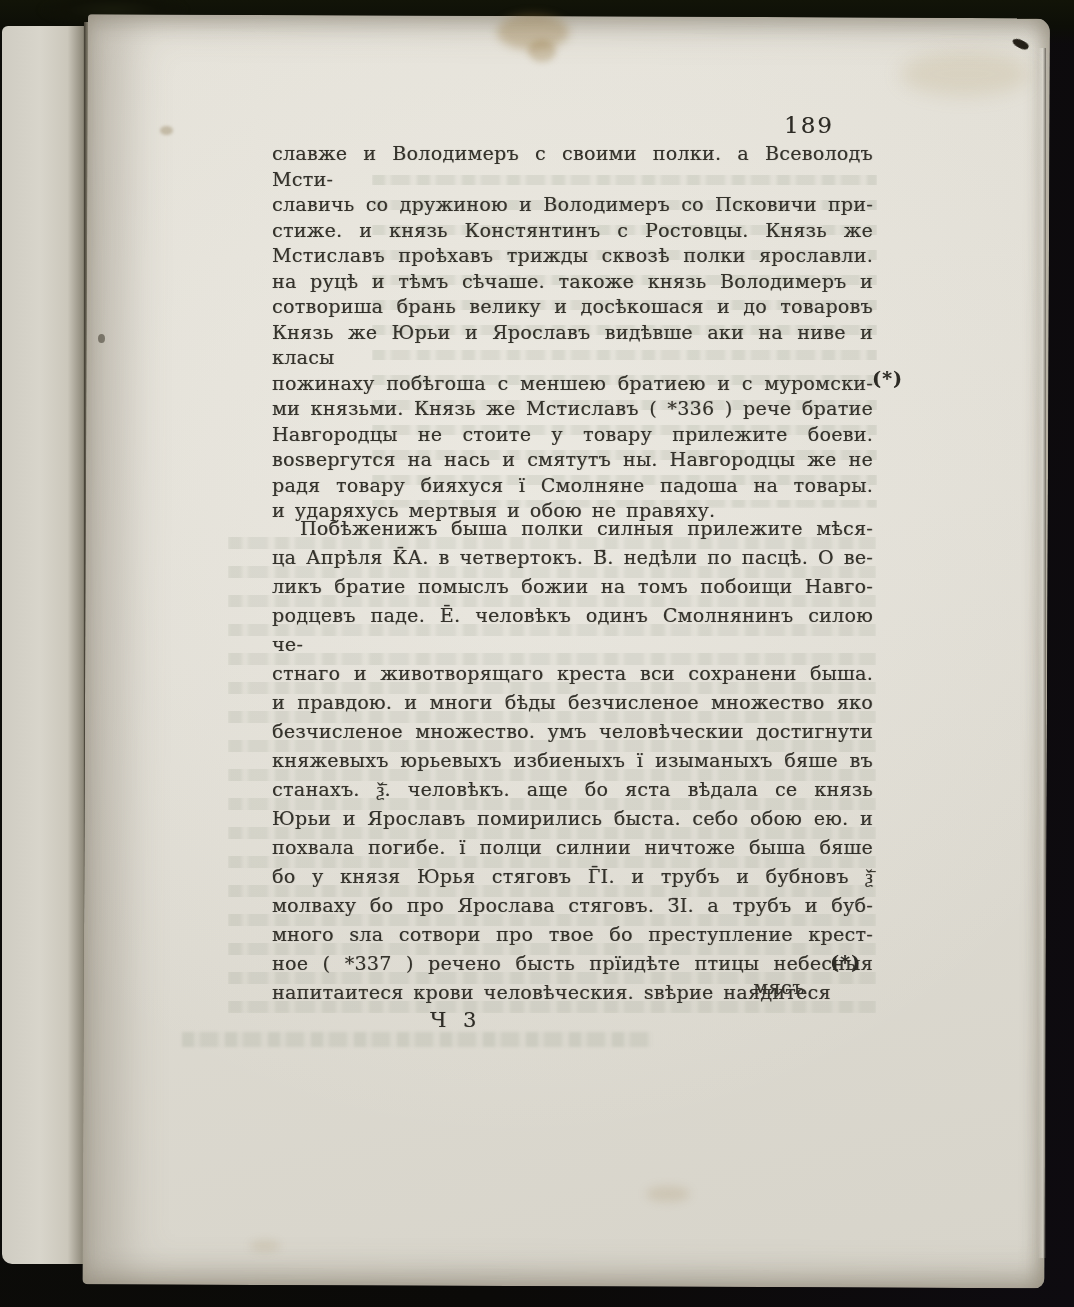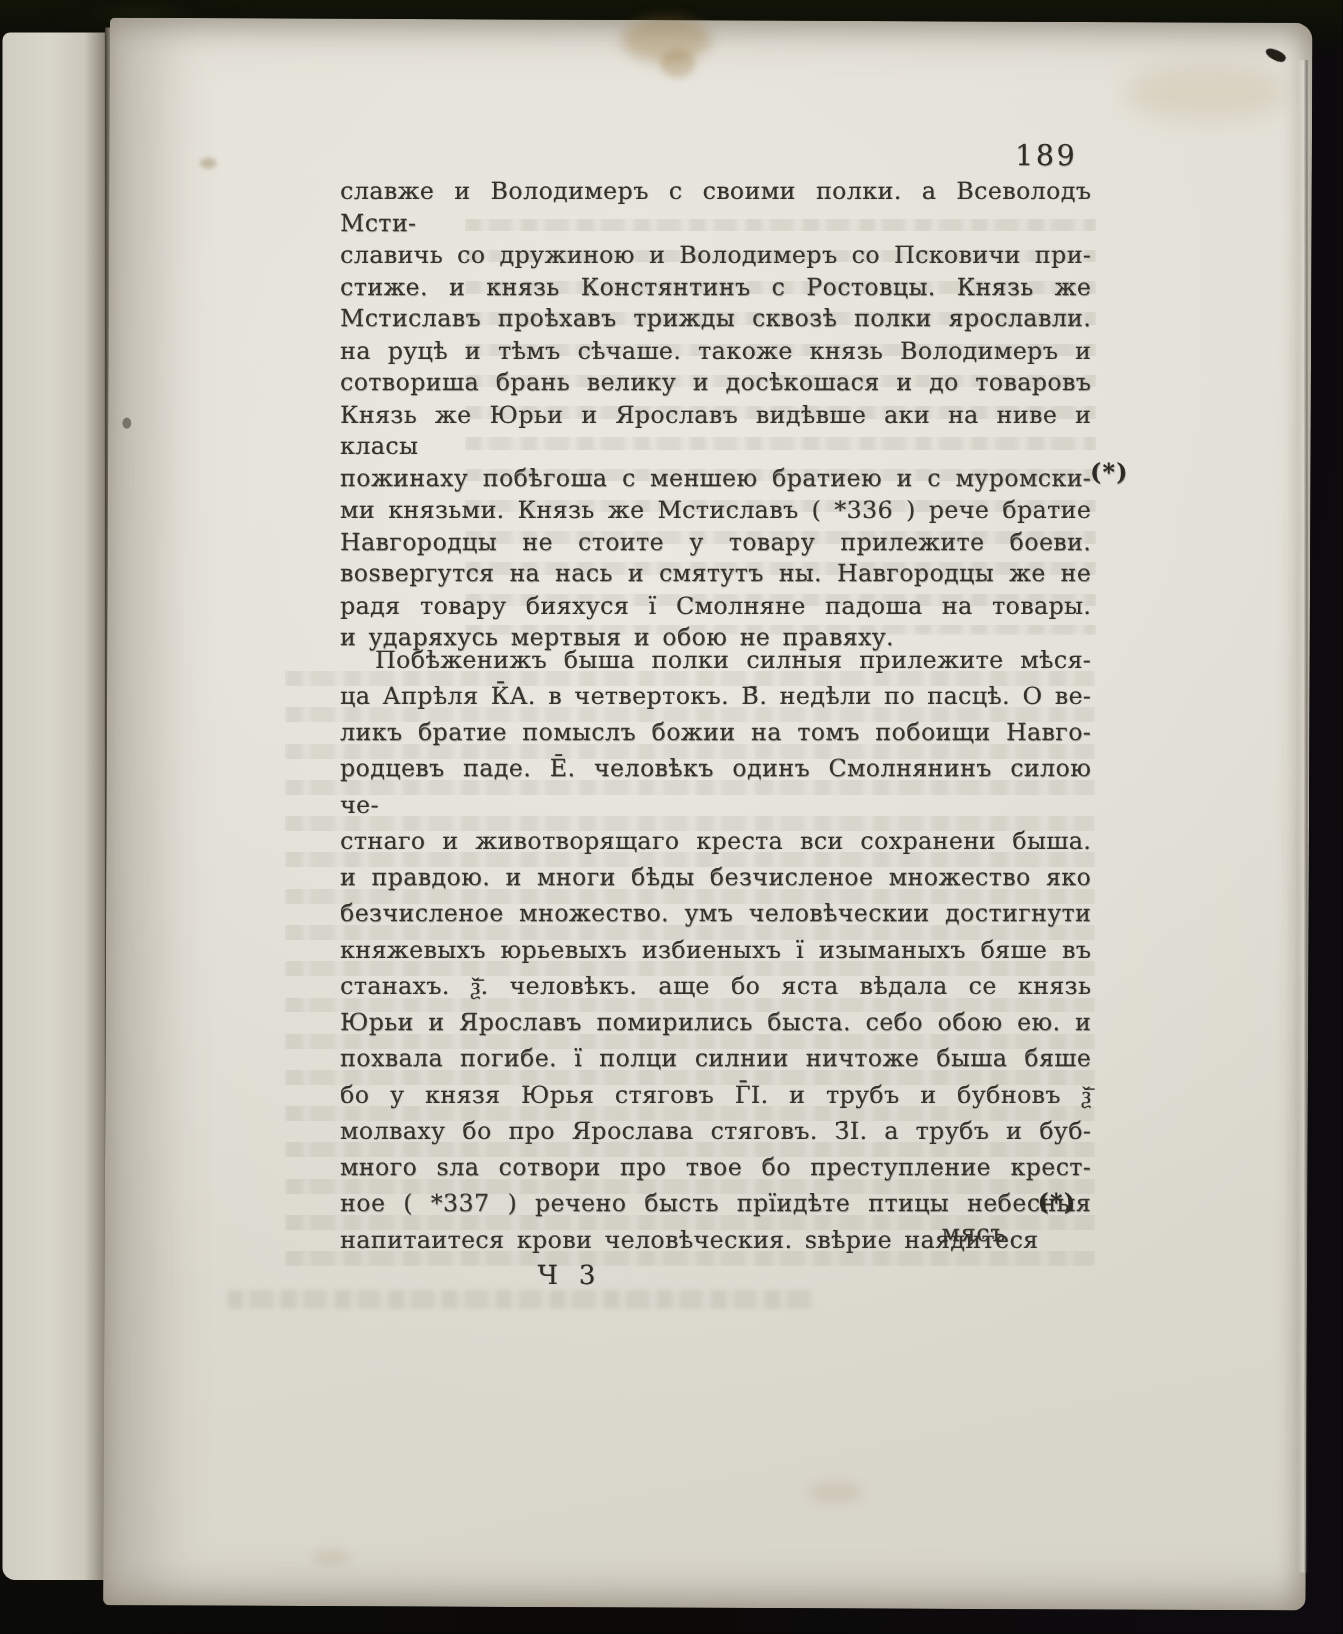--- a/index.html
+++ b/index.html
@@ -87,7 +87,6 @@
     position:absolute; left:784px; top:112px; width:90px;
     font-size:23px; letter-spacing:2px; color:#2e2c26;
     text-shadow:.4px .4px .6px rgba(46,44,38,.45);
-    margin-left:28px;
   }
   .para {
     position:absolute; left:225px; width:648px; color:#34322b;

